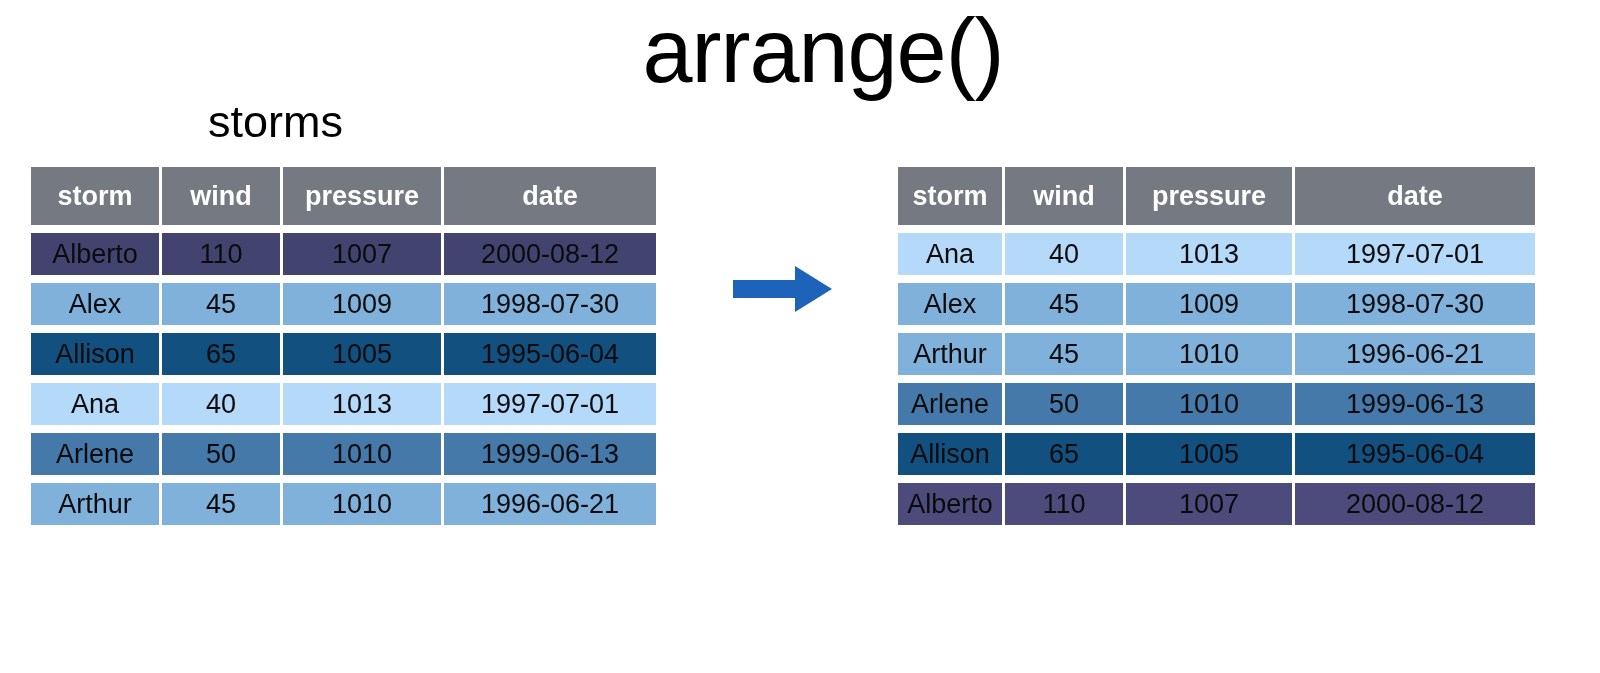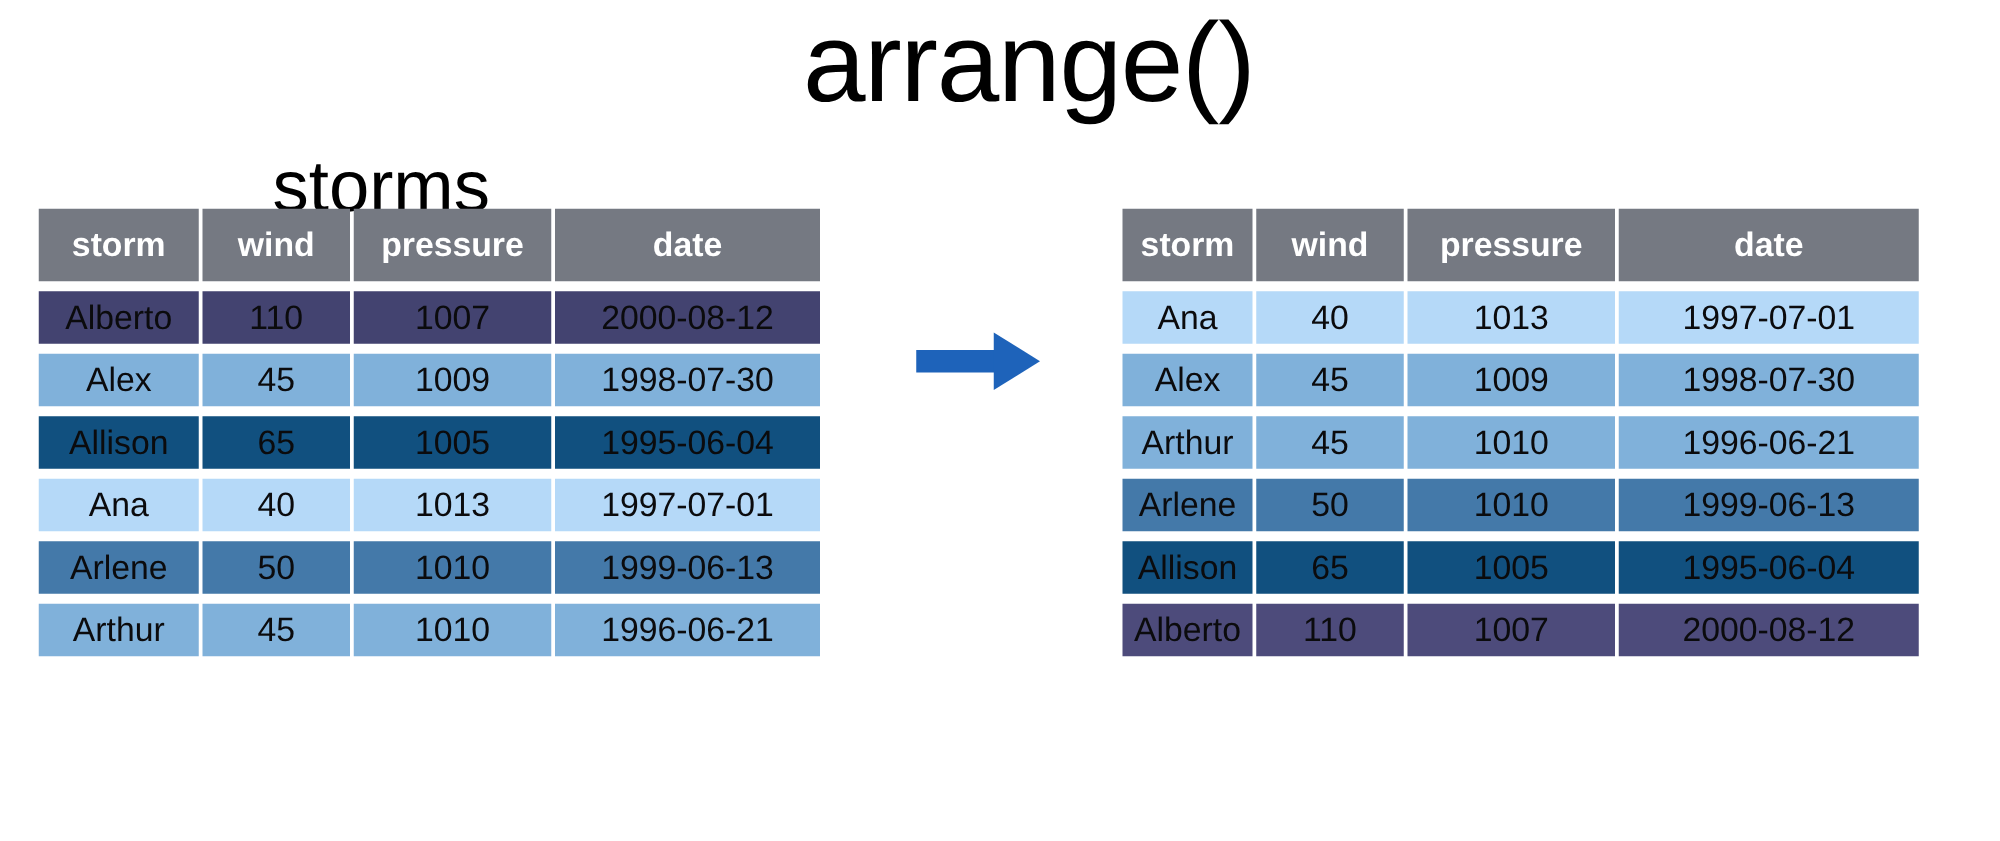--- a/index.html
+++ b/index.html
@@ -15,8 +15,8 @@
     letter-spacing:-1px;
   }
   .storms-label {
-    position:absolute; left:218px; top:96px;
-    font-size:58px; color:#000;margin-top:20px;
+    position:absolute; left:208px; top:96px;
+    font-size:45px; color:#000;
   }
   .tbl {
     position:absolute; top:167px;

